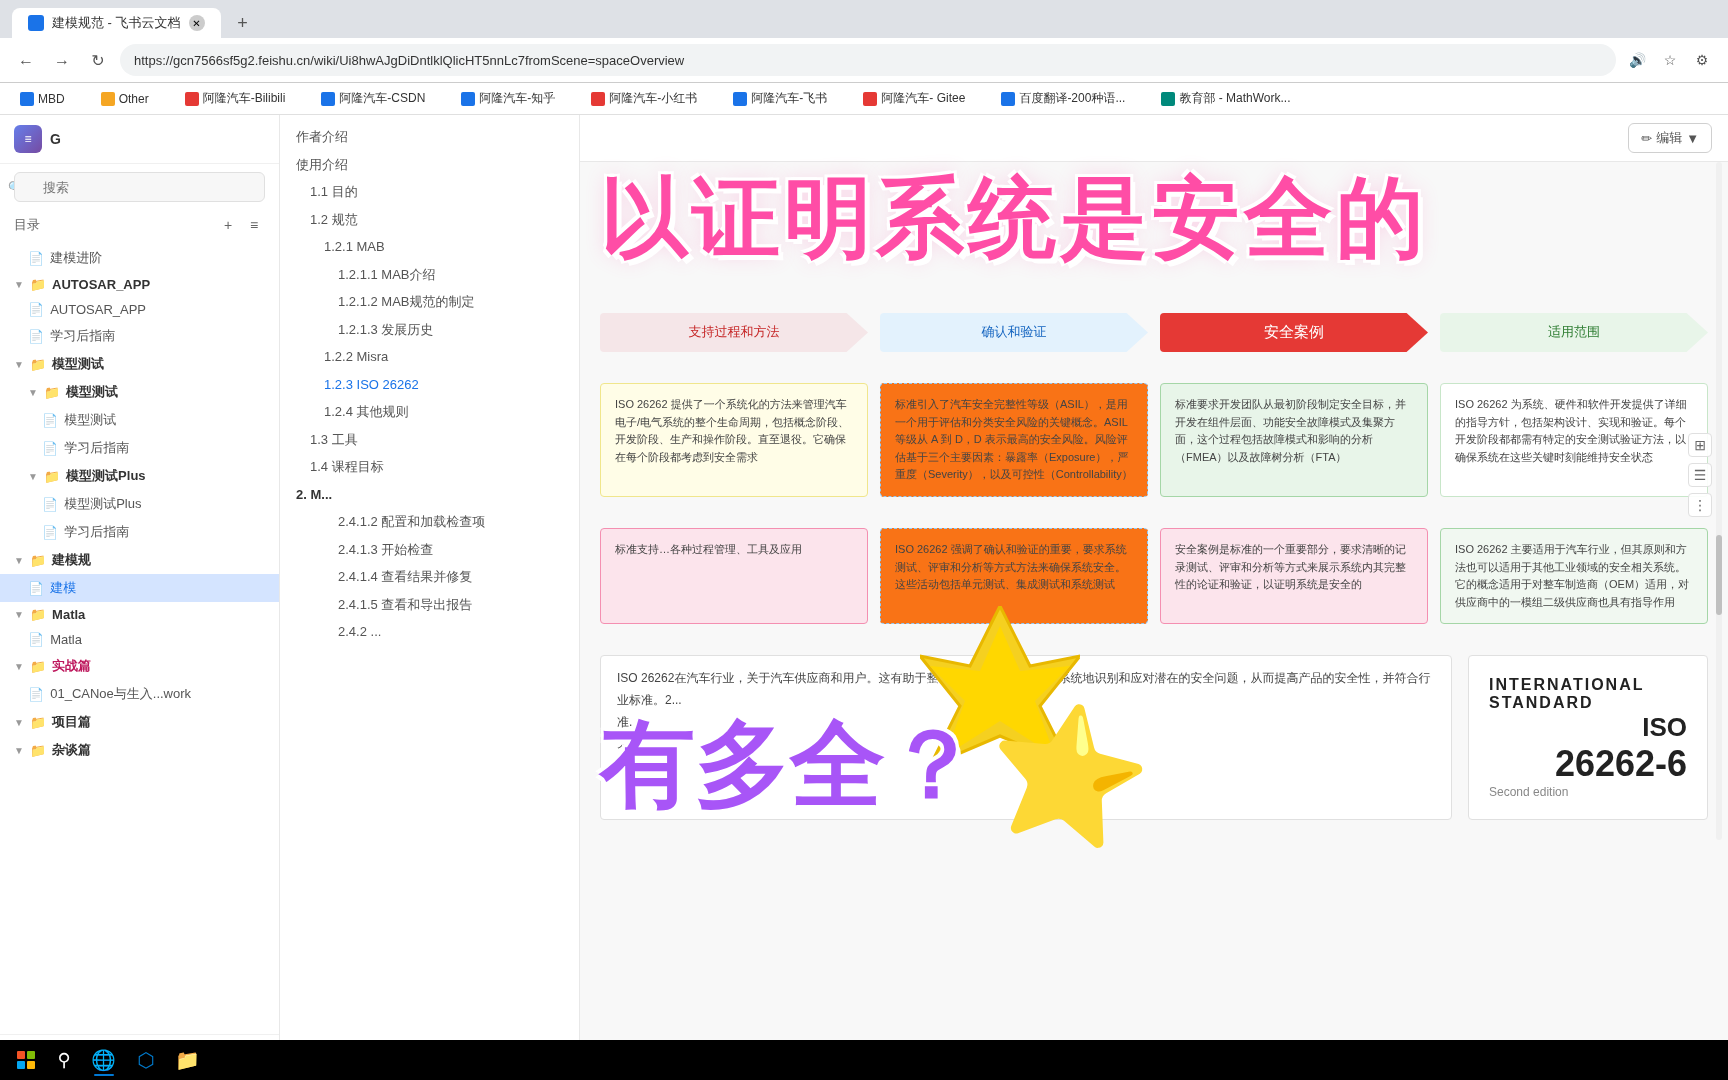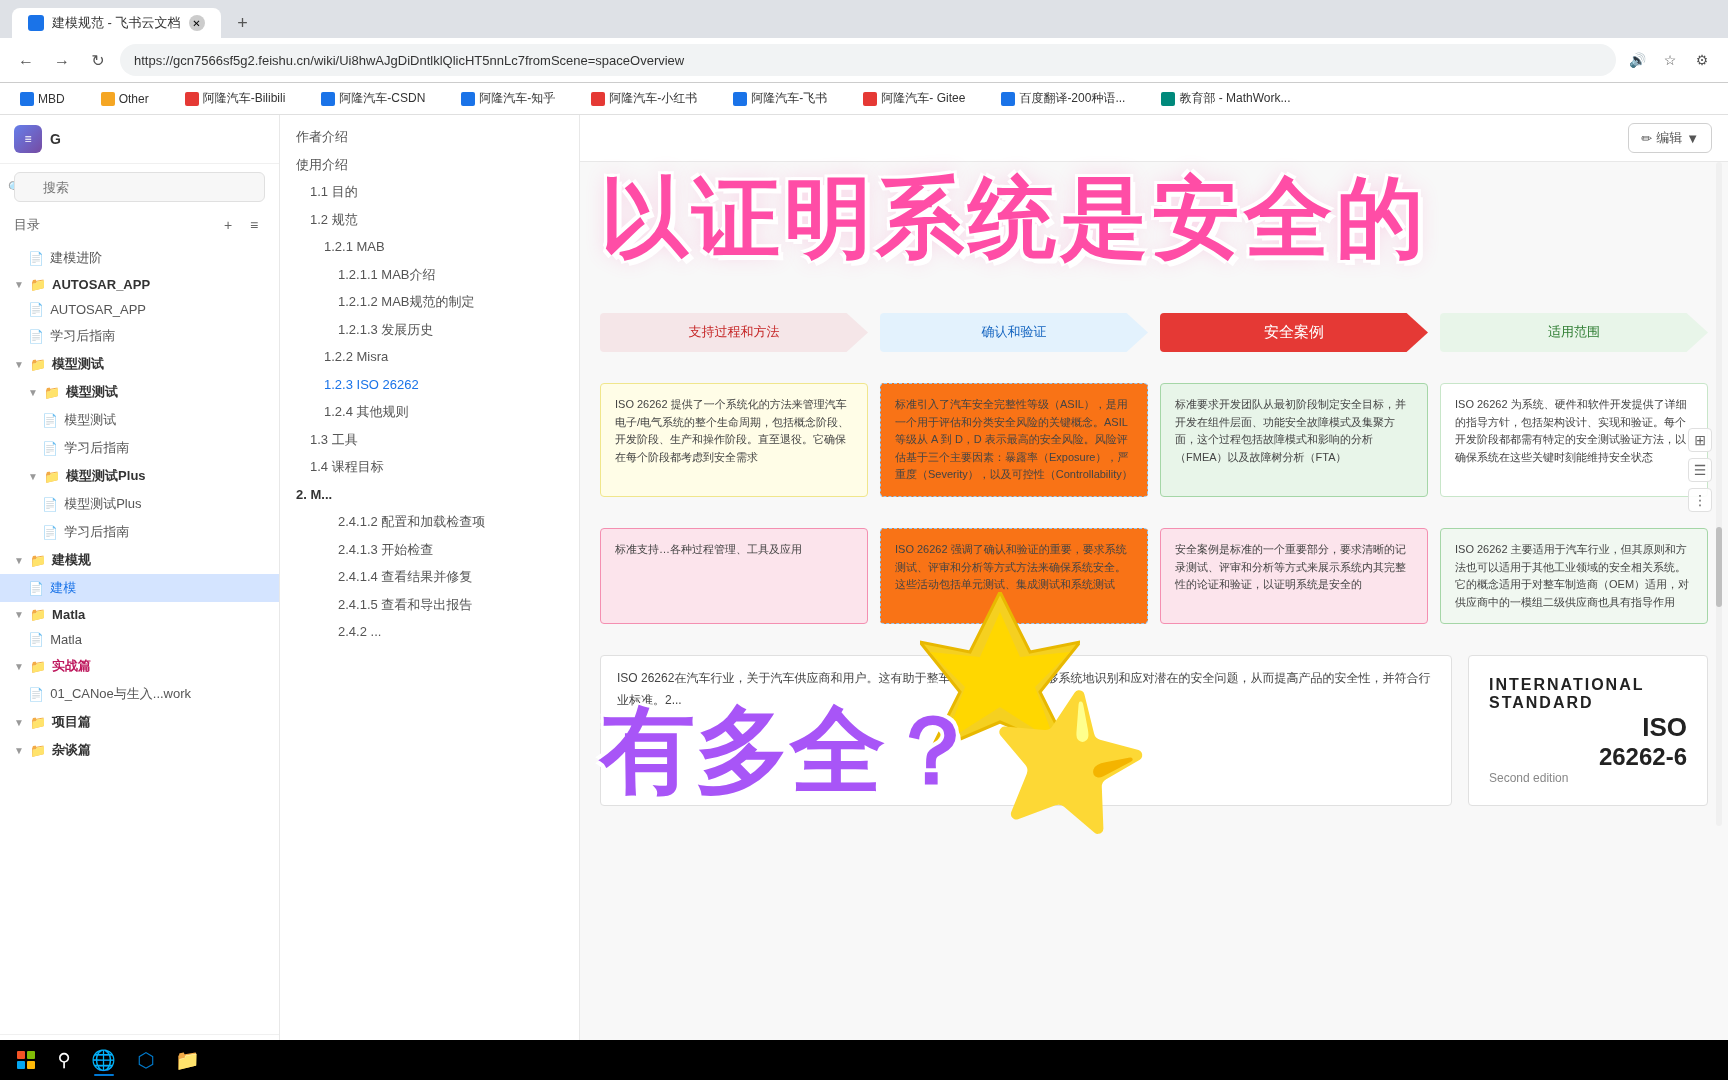--- a/index.html
+++ b/index.html
@@ -423,7 +423,7 @@
             </div>
             <div style="text-align:right;">
               <div style="font-size:26px;font-weight:900;color:#222;">ISO</div>
-              <div style="font-size:24px;font-weight:900;color:#222;">26262-6</div>
+              <div style="font-size:36px;font-weight:900;color:#222;">26262-6</div>
             </div>
             <div style="font-size:12px;color:#888;">Second edition</div>
           </div>

